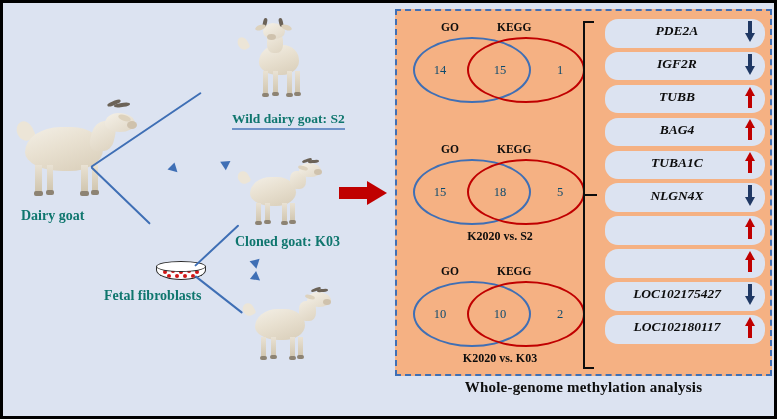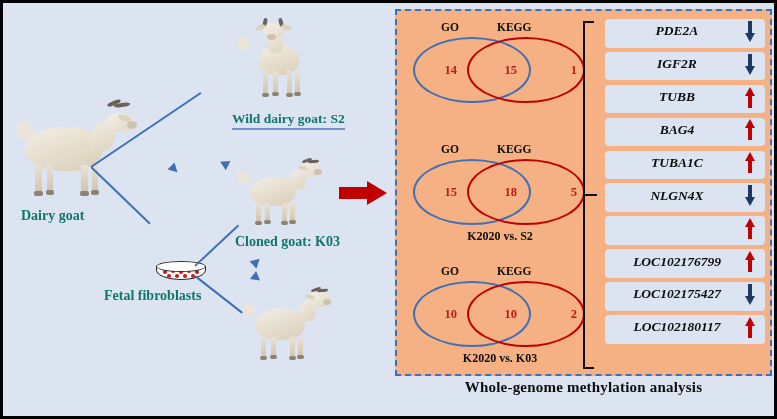--- a/index.html
+++ b/index.html
@@ -103,7 +103,7 @@
   #gene-list{position:absolute;left:208px;top:8px;width:160px;}
   .gene-row{
     position:relative;height:28.6px;margin-bottom:4.3px;background:#dce3f1;
-    border-radius:4px;display:flex;align-items:center;justify-content:flex-end;
+    border-radius:13px;display:flex;align-items:center;justify-content:flex-end;
     padding:0 8px 4px 6px;box-sizing:border-box;
   }
   .gene-name{

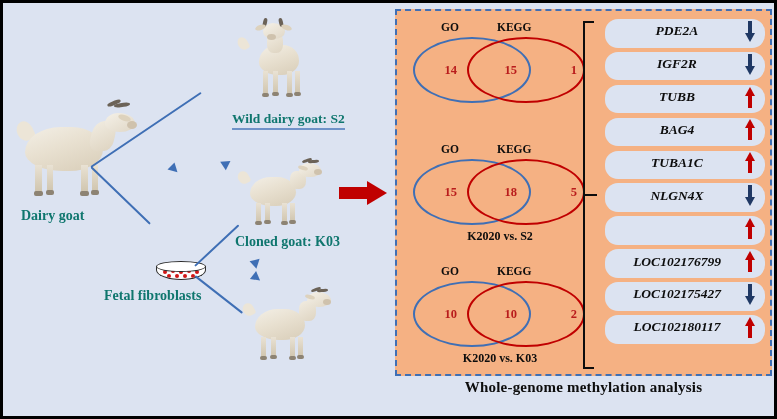--- a/index.html
+++ b/index.html
@@ -81,7 +81,7 @@
   .venn .c-go{left:8px;border:2.2px solid #3f6fb5;}
   .venn .c-kegg{left:62px;border:2.2px solid #c00000;}
   .venn .num{
-    position:absolute;font-weight:bold;font-size:12.5px;color:#b91c1c;text-align:right;width:34px;
+    position:absolute;font-weight:normal;font-size:12.5px;color:#0c4a6e;text-align:center;width:34px;
   }
   .venn .n-left{left:18px;top:42px;}
   .venn .n-mid{left:78px;top:42px;}

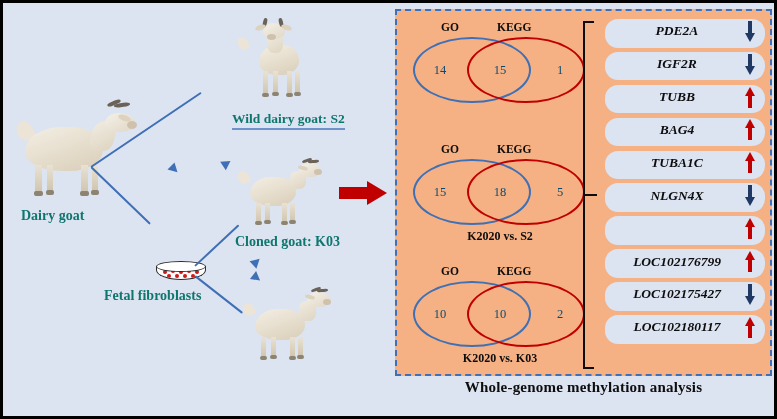--- a/index.html
+++ b/index.html
@@ -362,7 +362,6 @@
           </span>
       </div>
       <div class="gene-row">
-        <span class="gene-name">LOC102176799</span>
         <span class="gene-arrow">
             <span class="arrow-up">
               <span class="tip"></span>

